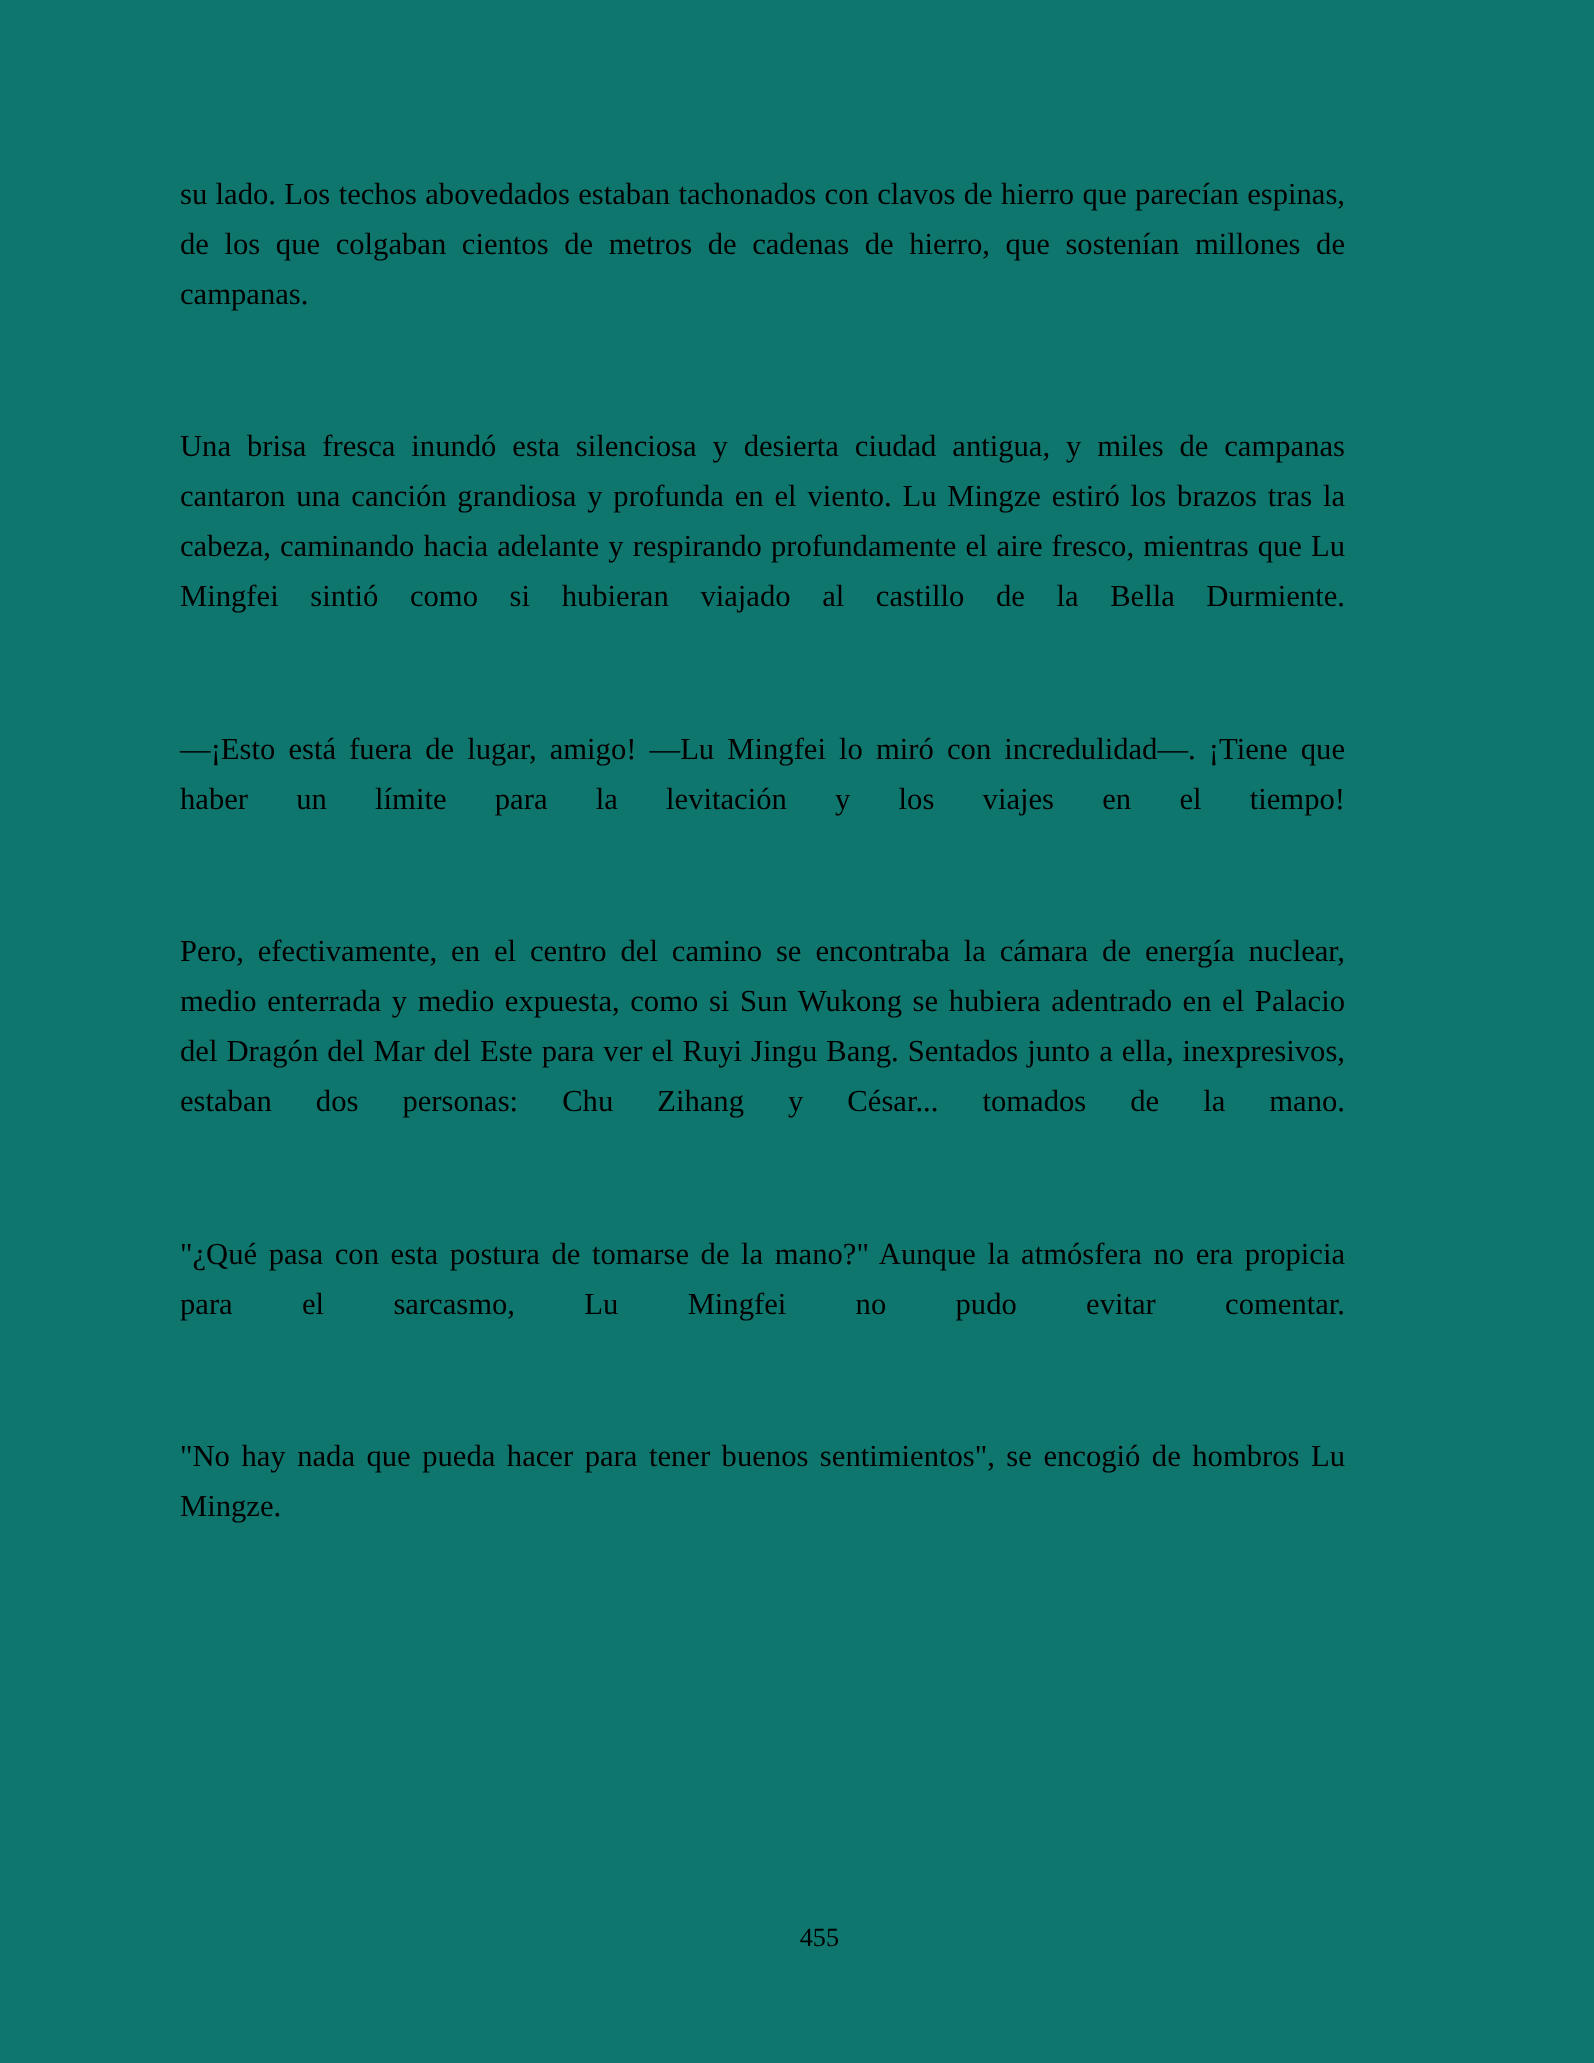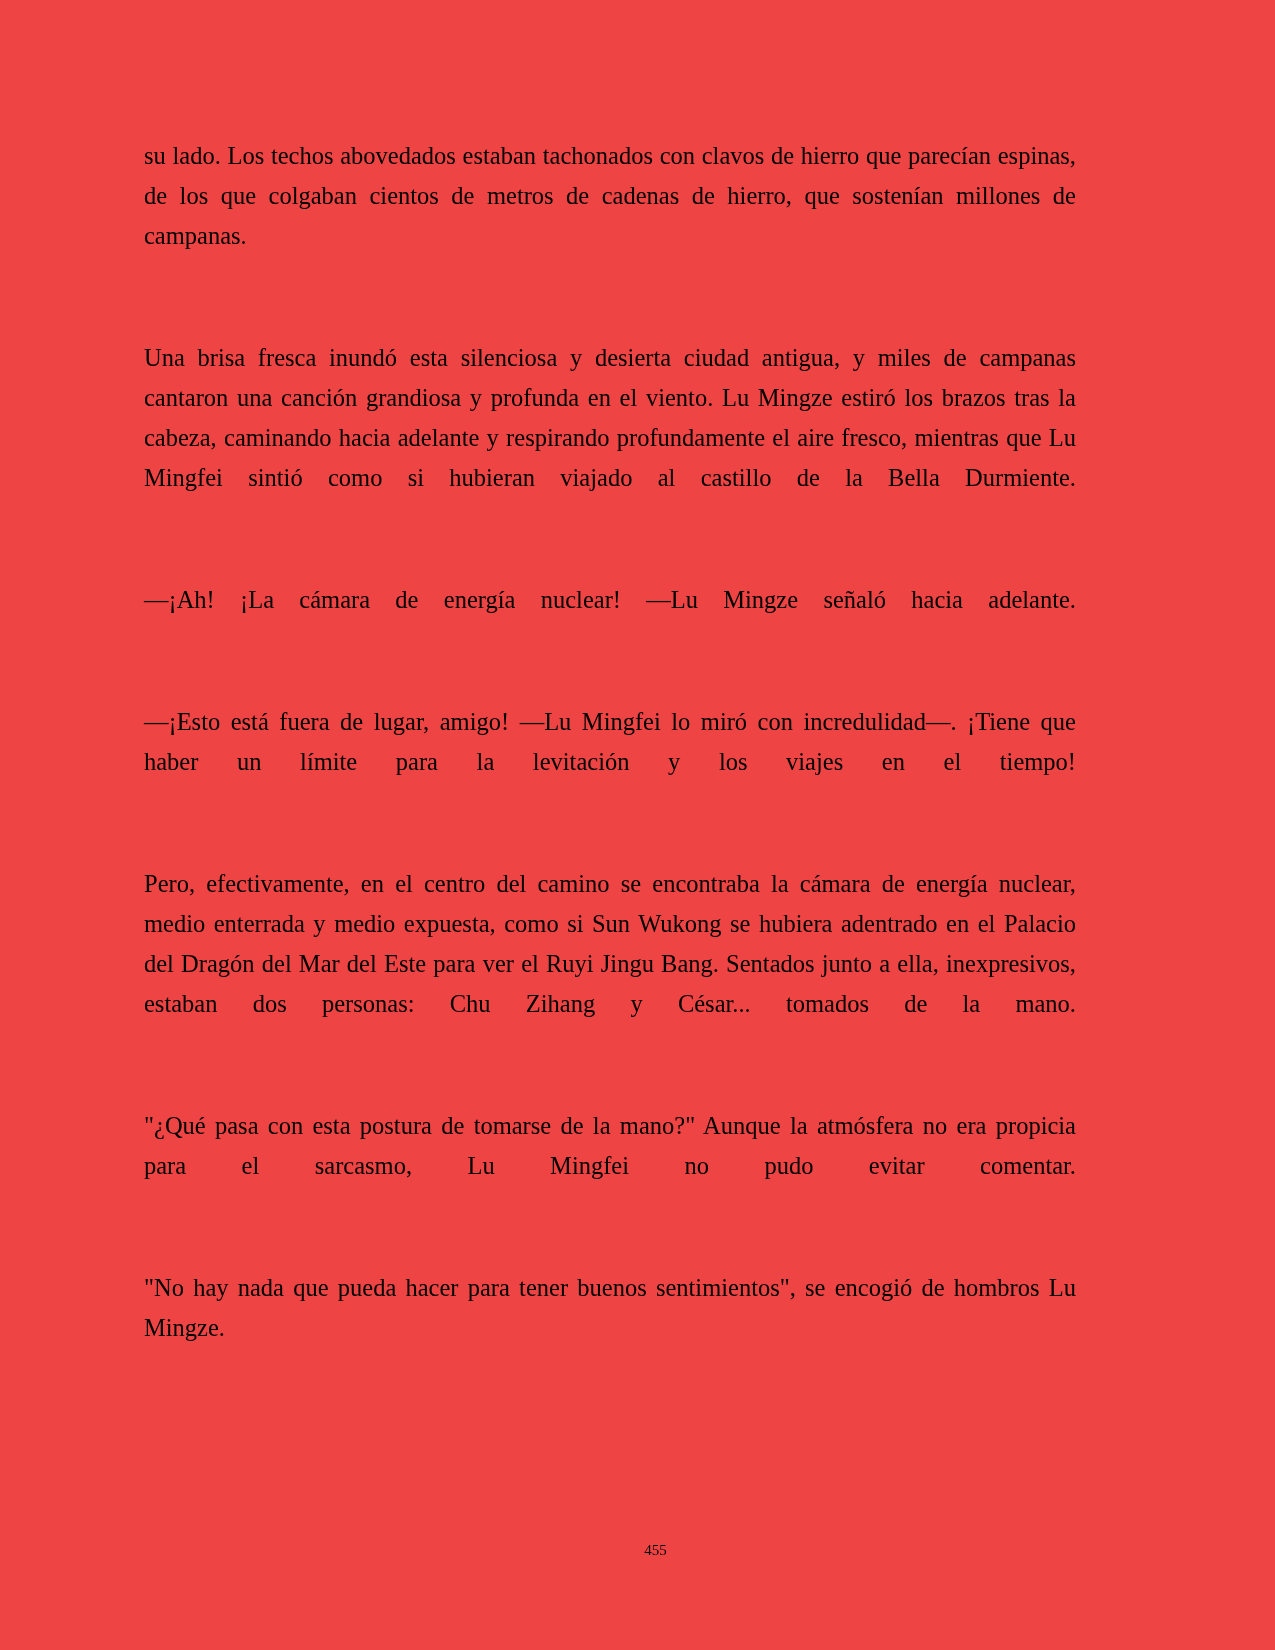--- a/index.html
+++ b/index.html
@@ -21,7 +21,7 @@
     width: 1275px;
     height: 1650px;
     box-sizing: border-box;
-    background: #ef4444;
+    background: #0f766e;
     overflow: hidden;
   }
 

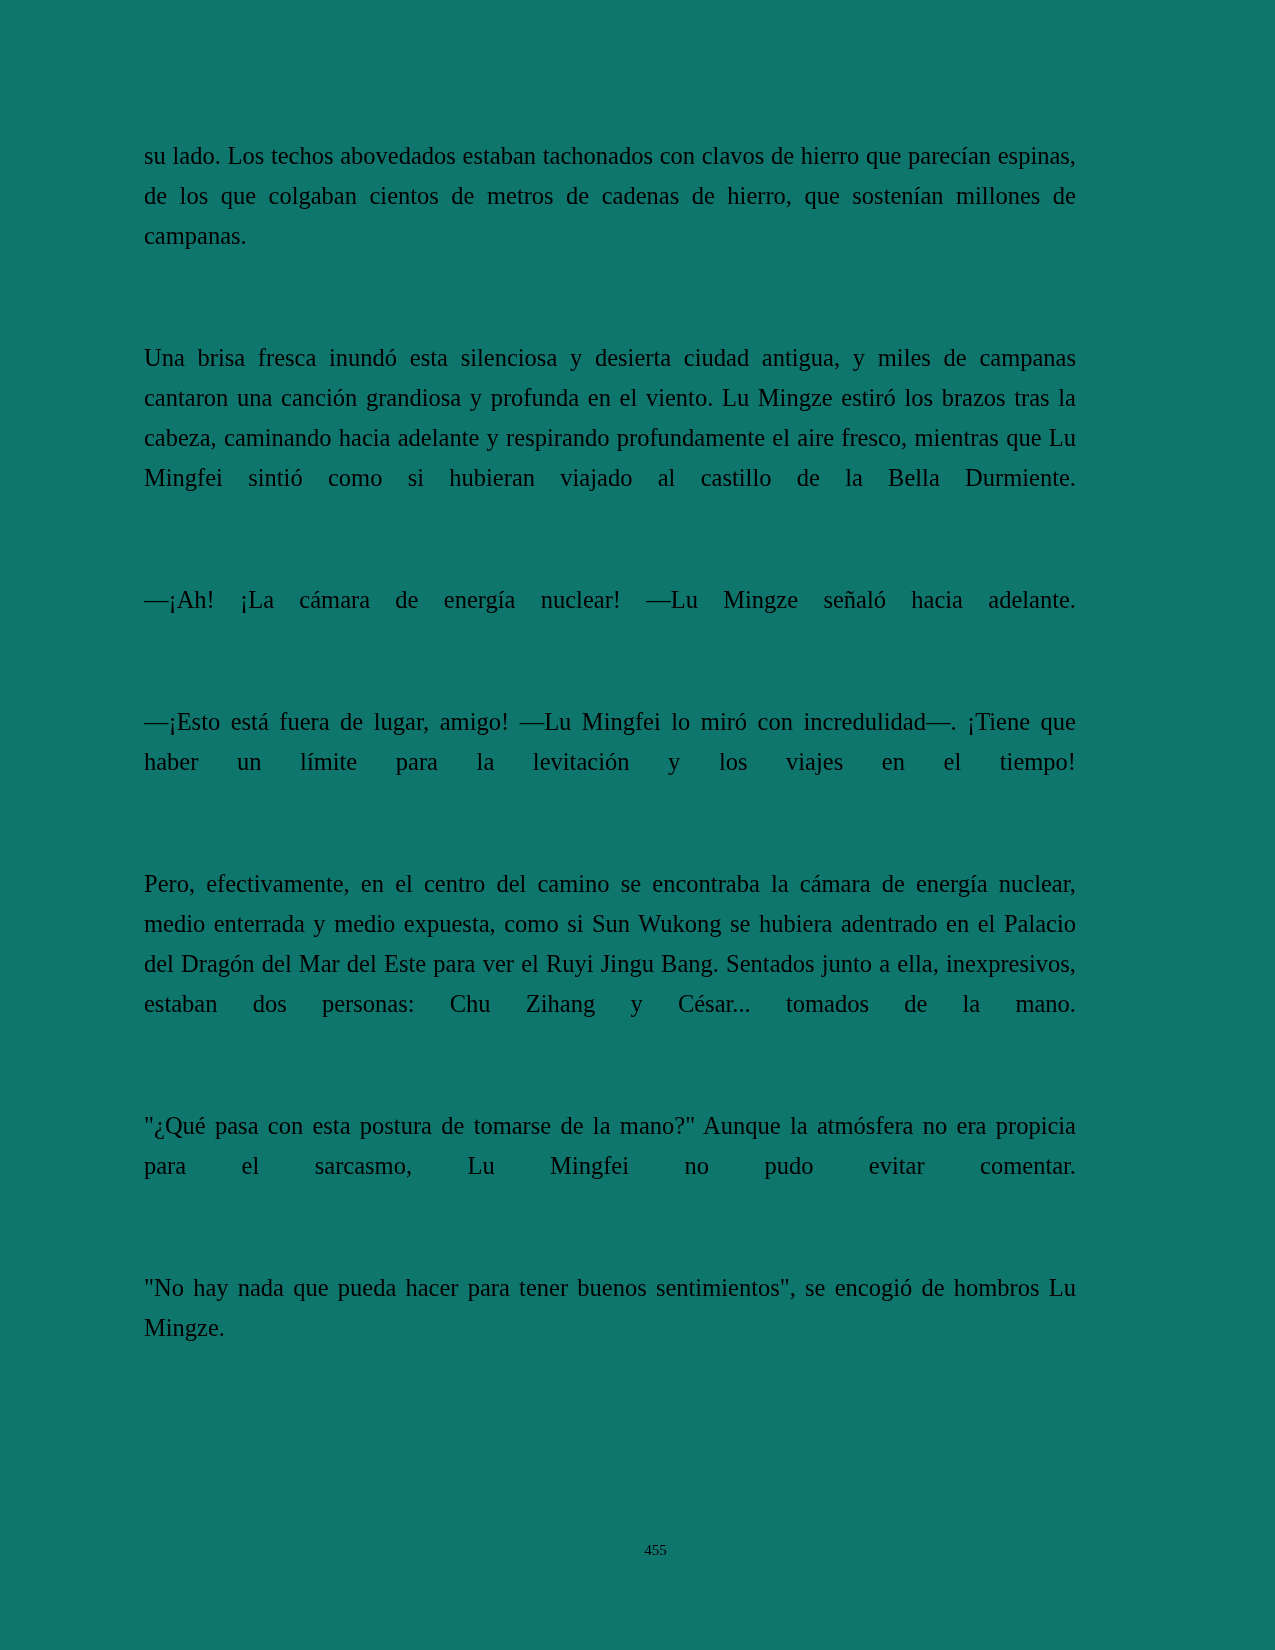--- a/index.html
+++ b/index.html
@@ -75,7 +75,6 @@
   <div class="text-column">
     <p class="para">su lado. Los techos abovedados estaban tachonados con clavos de hierro que parecían espinas, de los que colgaban cientos de metros de cadenas de hierro, que sostenían millones de campanas.</p>
     <p class="para">Una brisa fresca inundó esta silenciosa y desierta ciudad antigua, y miles de campanas cantaron una canción grandiosa y profunda en el viento. Lu Mingze estiró los brazos tras la cabeza, caminando hacia adelante y respirando profundamente el aire fresco, mientras que Lu Mingfei sintió como si hubieran viajado al castillo de la Bella Durmiente.</p>
-    <p class="para">—¡Ah! ¡La cámara de energía nuclear! —Lu Mingze señaló hacia adelante.</p>
     <p class="para">—¡Esto está fuera de lugar, amigo! —Lu Mingfei lo miró con incredulidad—. ¡Tiene que haber un límite para la levitación y los viajes en el tiempo!</p>
     <p class="para">Pero, efectivamente, en el centro del camino se encontraba la cámara de energía nuclear, medio enterrada y medio expuesta, como si Sun Wukong se hubiera adentrado en el Palacio del Dragón del Mar del Este para ver el Ruyi Jingu Bang. Sentados junto a ella, inexpresivos, estaban dos personas: Chu Zihang y César... tomados de la mano.</p>
     <p class="para">"¿Qué pasa con esta postura de tomarse de la mano?" Aunque la atmósfera no era propicia para el sarcasmo, Lu Mingfei no pudo evitar comentar.</p>

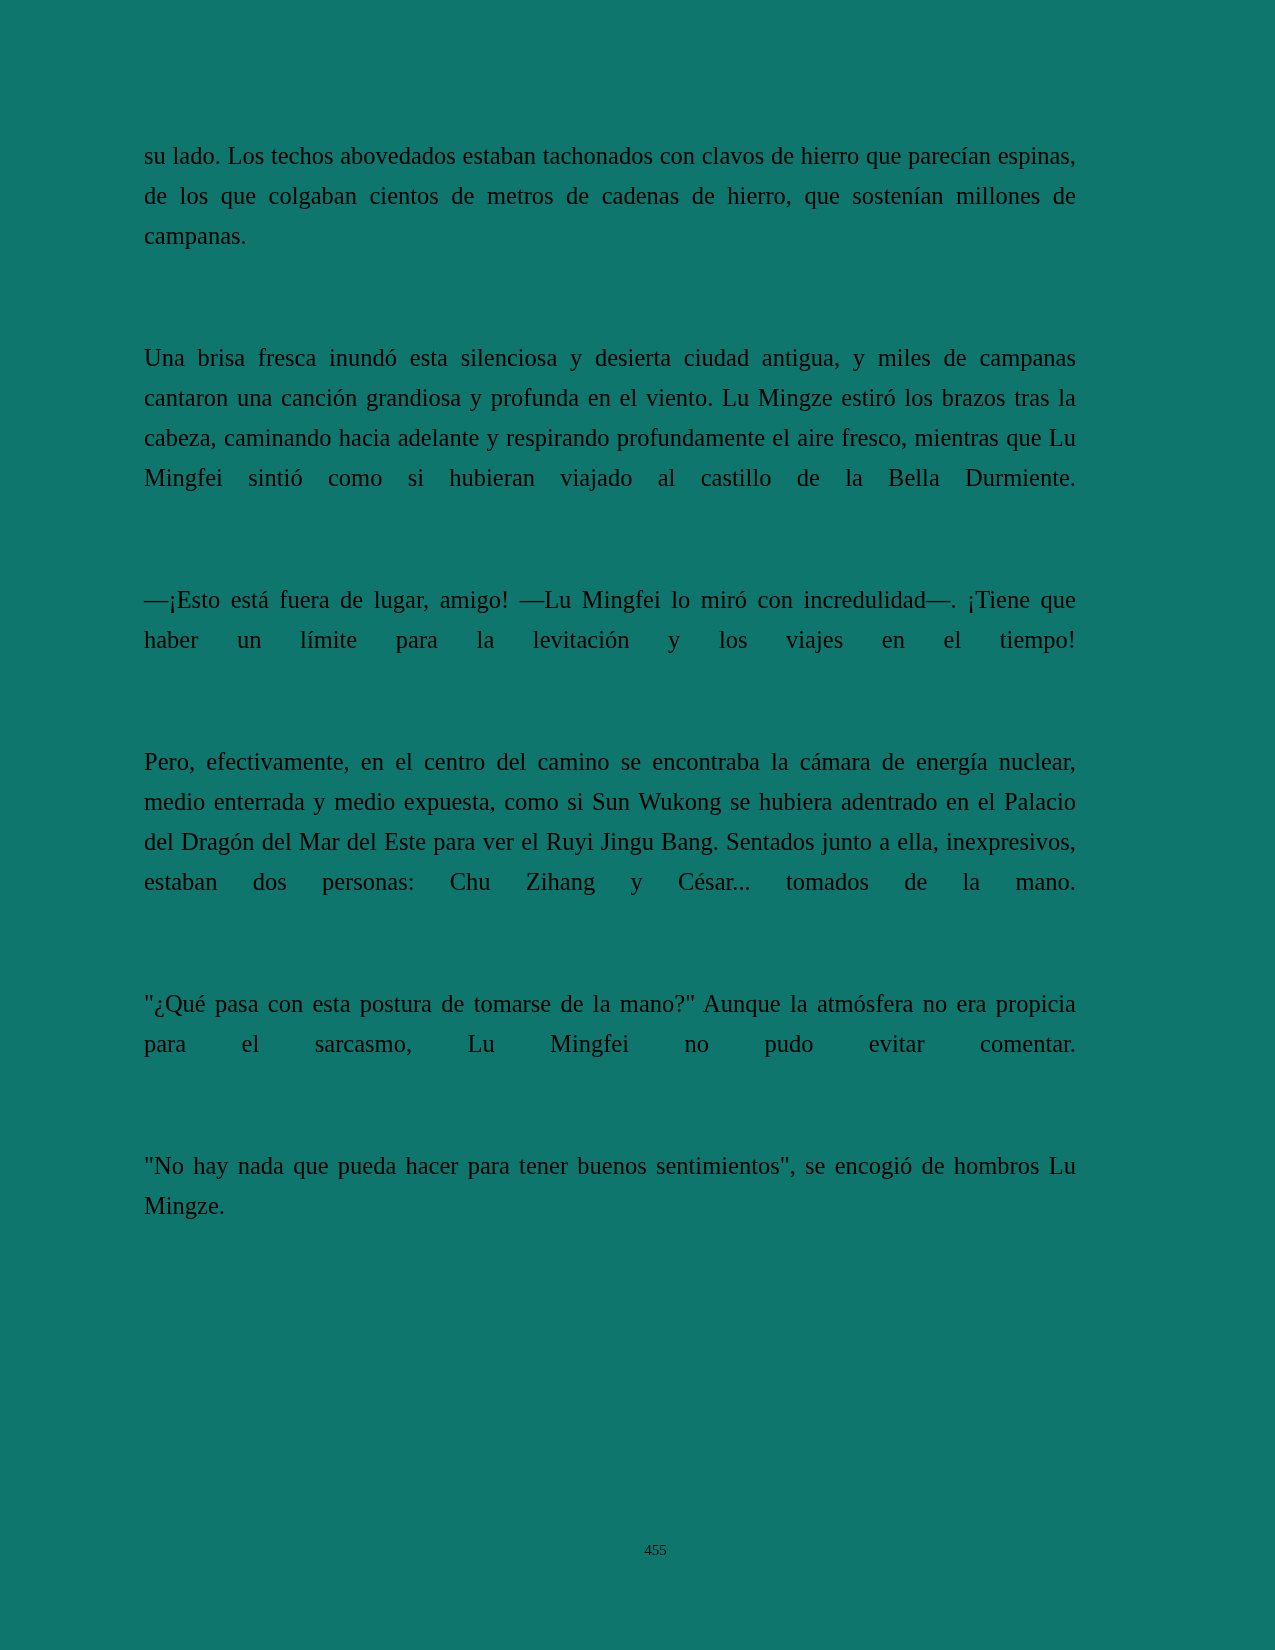--- a/index.html
+++ b/index.html
@@ -61,7 +61,7 @@
     right: 0;
     top: 1536px;
     text-align: center;
-    font-size: 15px;
+    font-size: 21px;
     line-height: 28px;
     font-family: "Liberation Serif", "DejaVu Serif", serif;
     padding-left: 36px;

